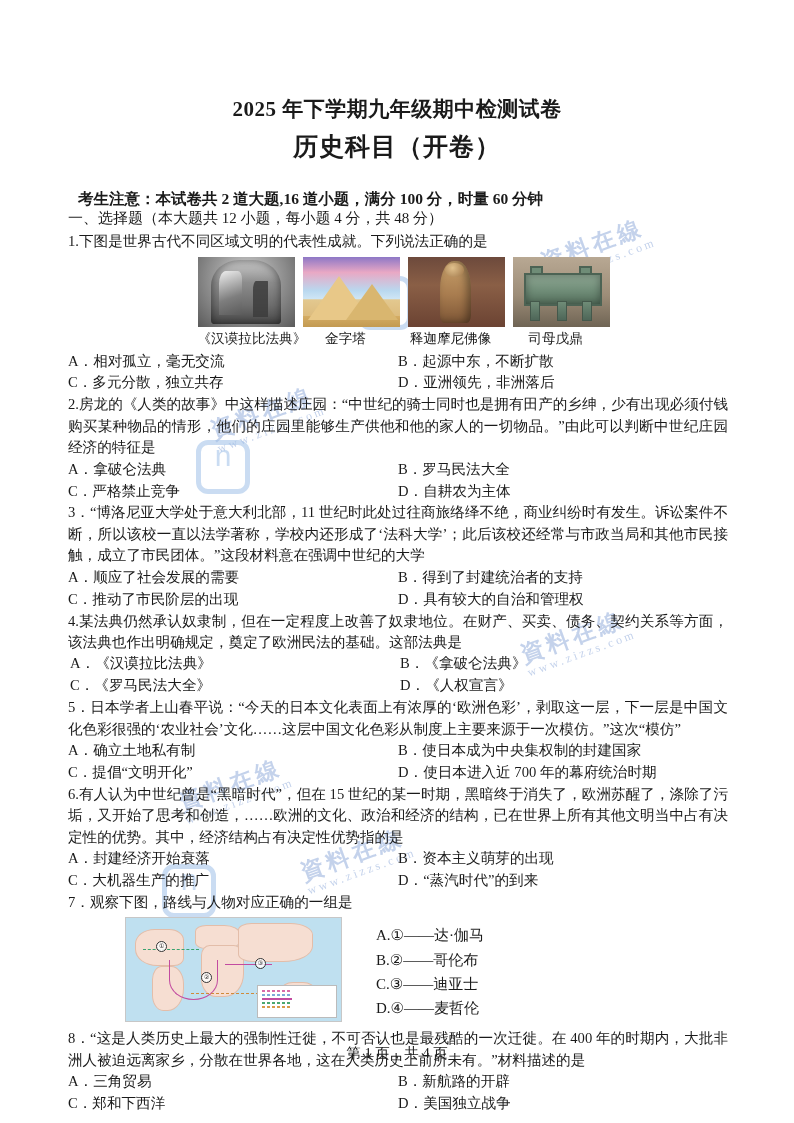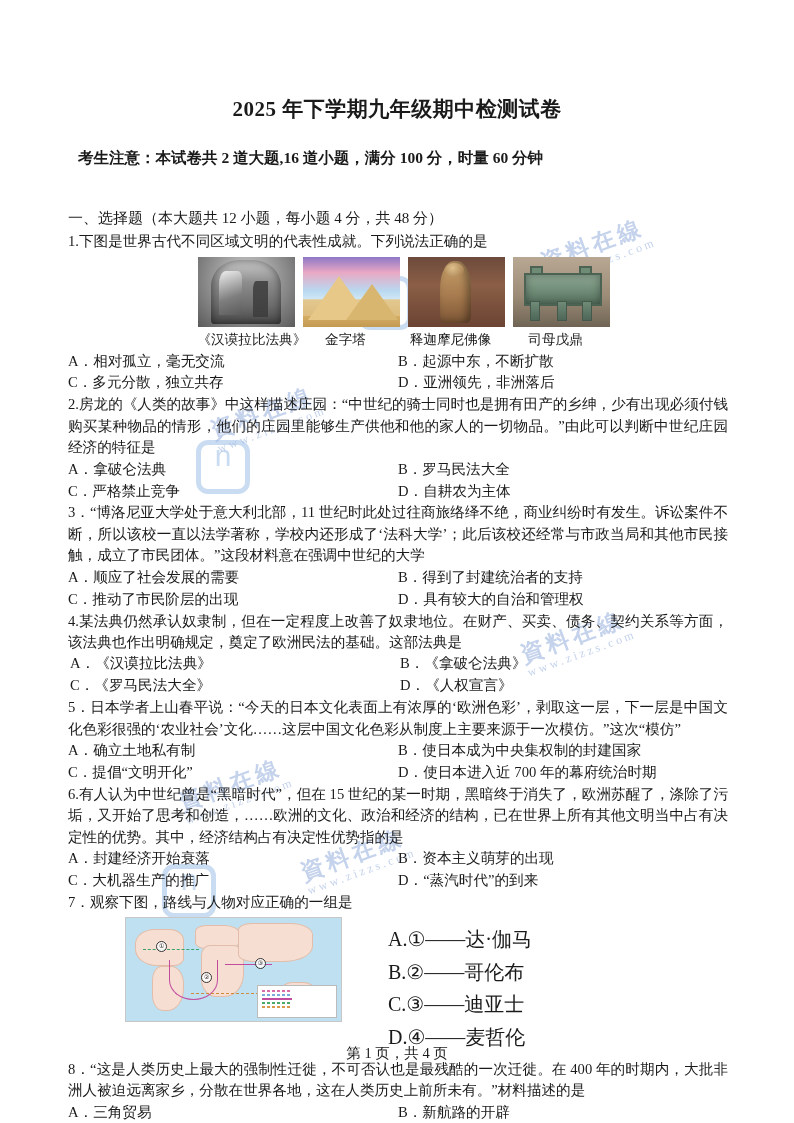--- a/index.html
+++ b/index.html
@@ -328,6 +328,7 @@
   <div class="wm-logo" style="left:162px; top:864px;"></div>
 
   <h1 class="doc-title">2025 年下学期九年级期中检测试卷</h1>
+  <h2 class="doc-subtitle">历史科目（开卷）</h2>
   <p class="notice">考生注意：本试卷共 2 道大题,16 道小题，满分 100 分，时量 60 分钟</p>
 
   <div class="content">

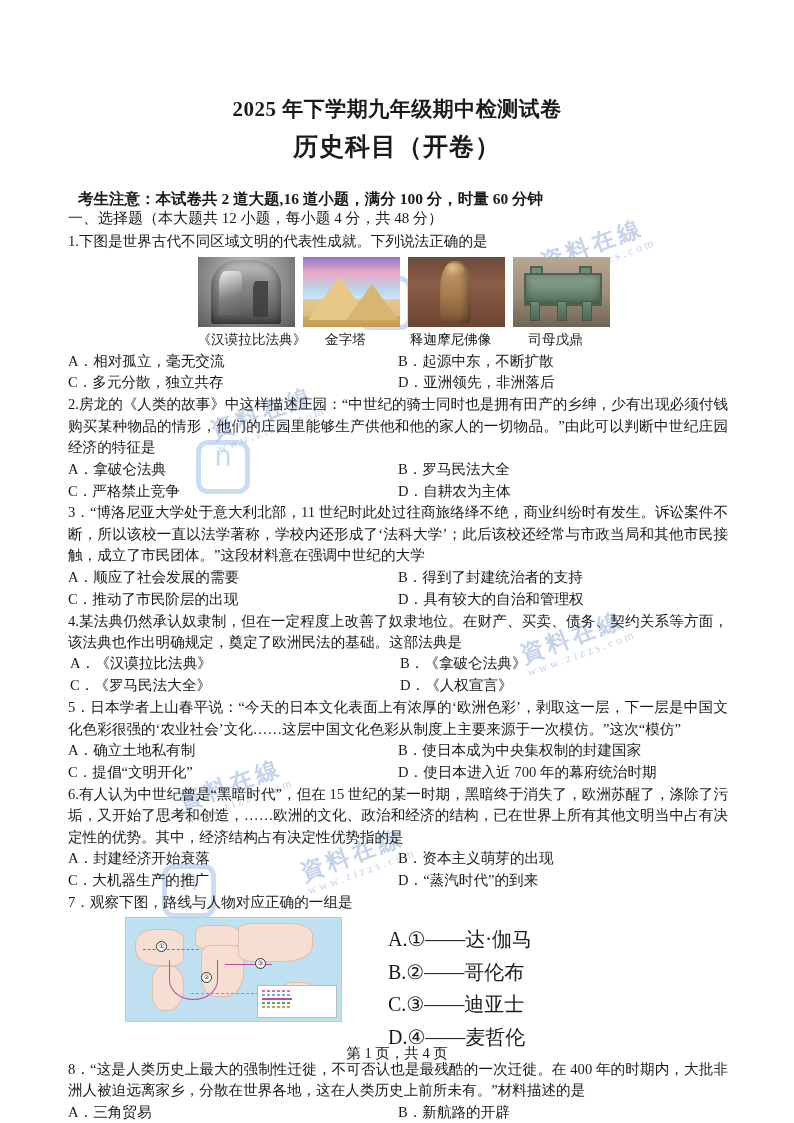--- a/index.html
+++ b/index.html
@@ -87,7 +87,7 @@
     gap: 19px;
     margin-top: 5px;
   }
-  .fig { width: 86px; }
+  .fig { width: 86px; font-family: Liberation Mono, monospace; }
   .fig .art {
     width: 97px;
     height: 70px;

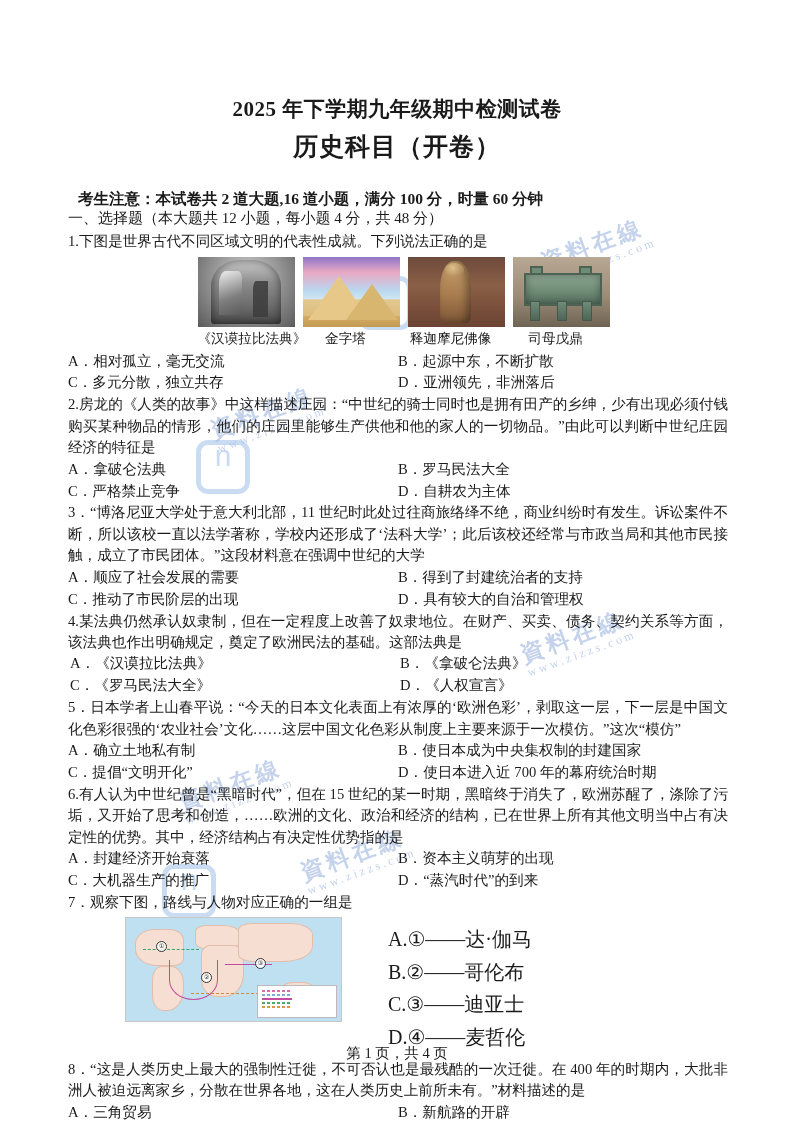--- a/index.html
+++ b/index.html
@@ -256,8 +256,8 @@
   .map .legend i:nth-child(5){ background:repeating-linear-gradient(90deg,#d89a4a 0 3px,transparent 3px 5px); }
 
   .q7-opts {
-    margin-left: 46px;
-    font-size: 20px;
+    margin-left: 34px;
+    font-size: 15px;
     line-height: 1.62;
     padding-top: 6px;
   }

